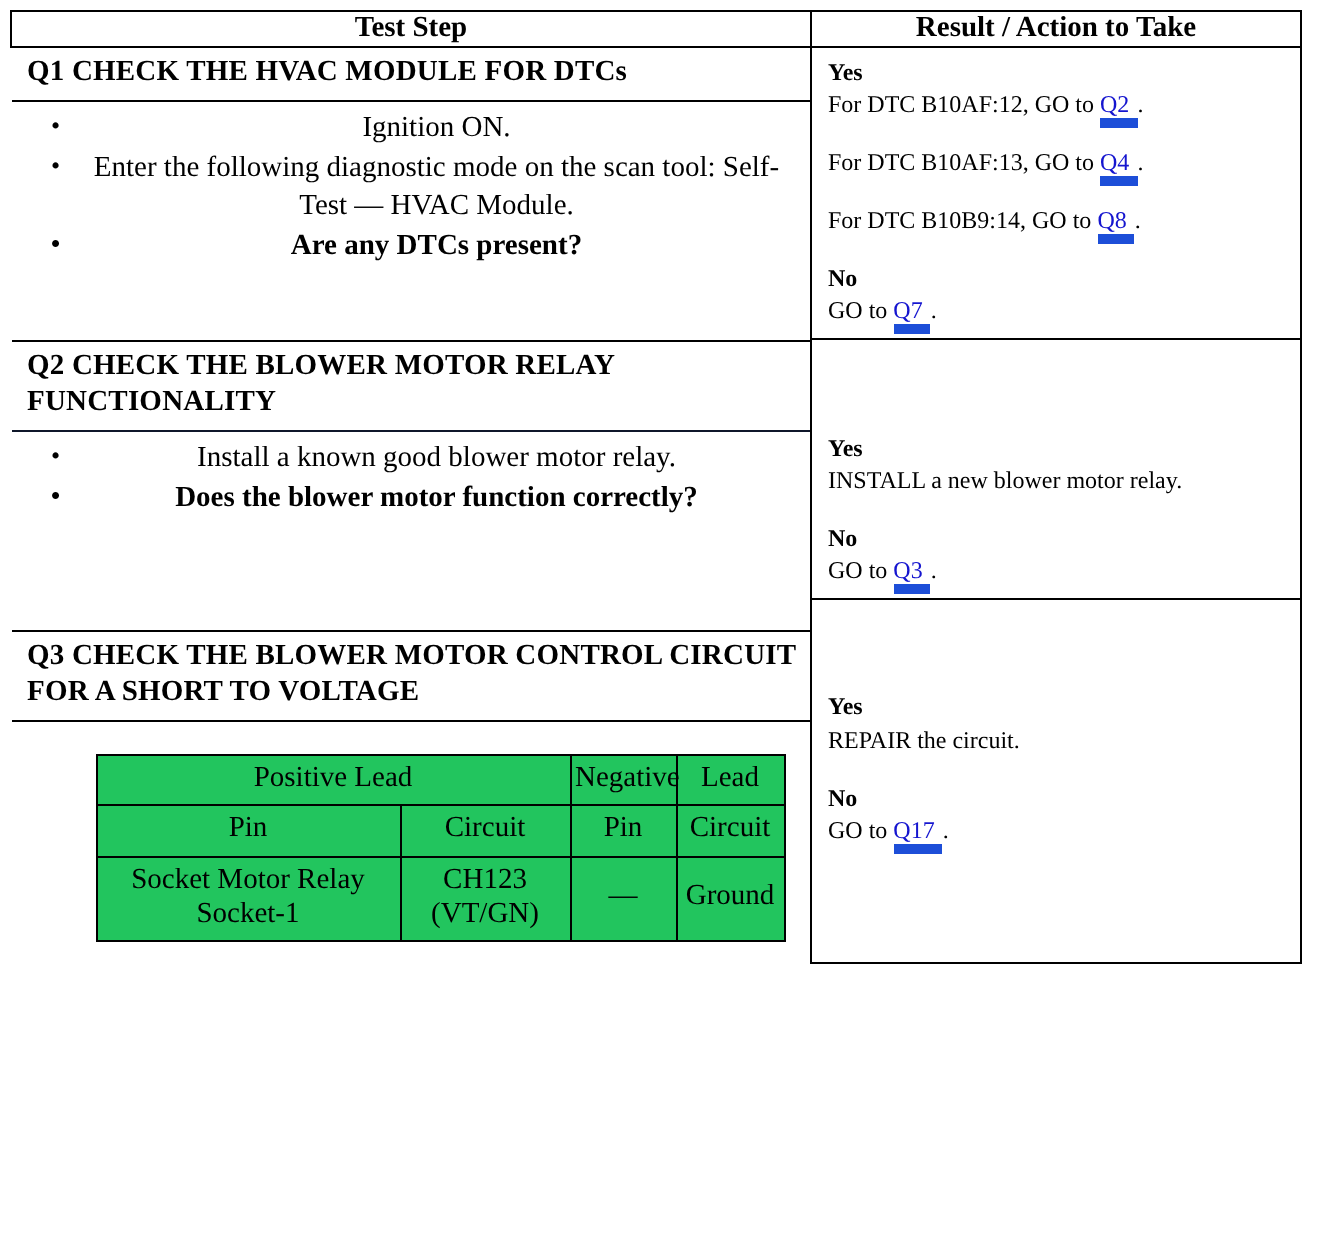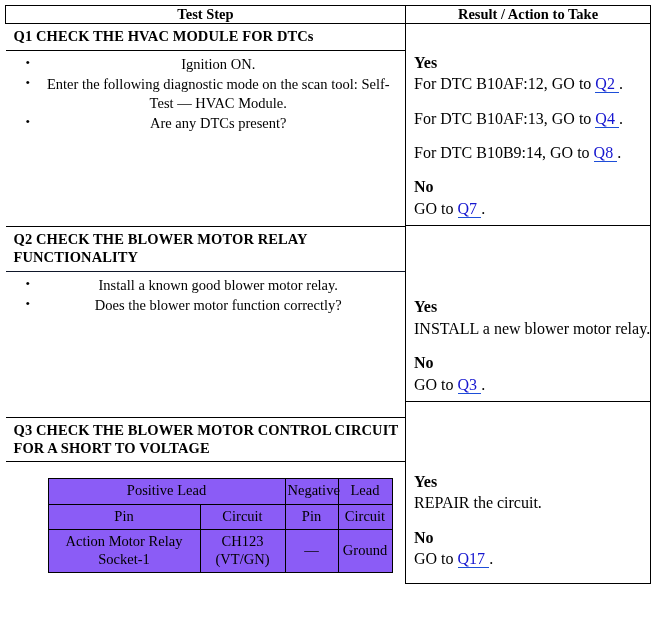--- a/index.html
+++ b/index.html
@@ -94,9 +94,8 @@
   
   .result {
     padding: 4px 6px 6px 8px;
-    font-size: 16px;
+    font-size: 12px;
     line-height: 1.34;
-    margin-top: 24px;
   }
   .result .rlabel {
     font-weight: bold;

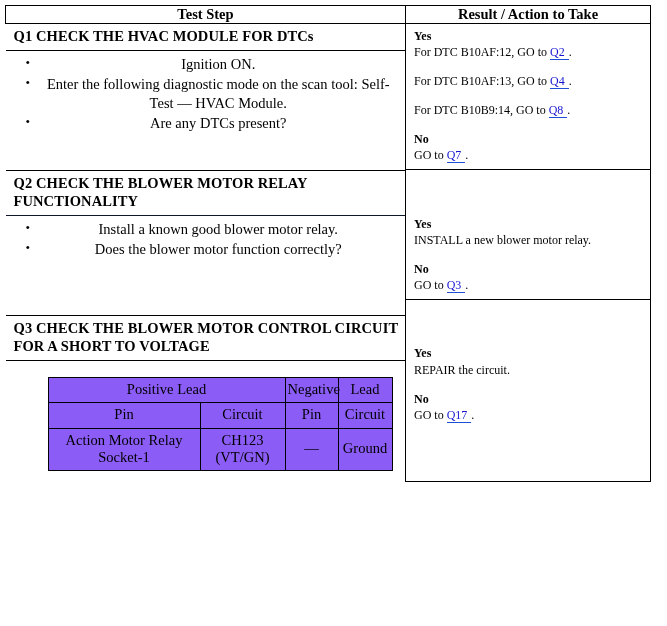--- a/index.html
+++ b/index.html
@@ -106,7 +106,7 @@
   a.xref, .xref {
     color: #1515cf;
     text-decoration: none;
-    border-bottom: 1px solid #1d4ed8;
+    border-bottom: 5px solid #1d4ed8;
     padding-right: 4px;
   }
 

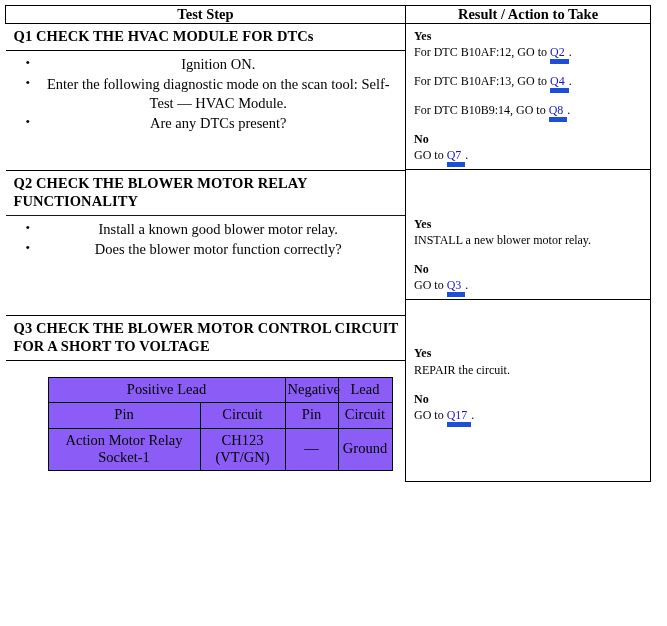--- a/index.html
+++ b/index.html
@@ -87,7 +87,7 @@
     font-size: 13px;
   }
   ul.bullets > li.b {
-    font-weight: normal;
+    font-weight: bold;
   }
   .strong { font-weight: bold; }
 

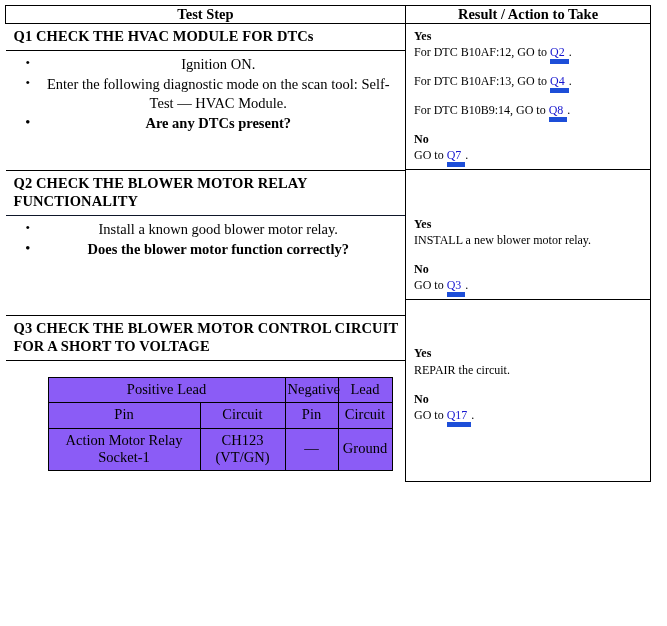--- a/index.html
+++ b/index.html
@@ -118,7 +118,7 @@
     border-collapse: collapse;
     table-layout: fixed;
     width: 330px;
-    background: #8b5cf6;
+    background: #22c55e;
   }
   table.meas td {
     border: 1px solid #000000;

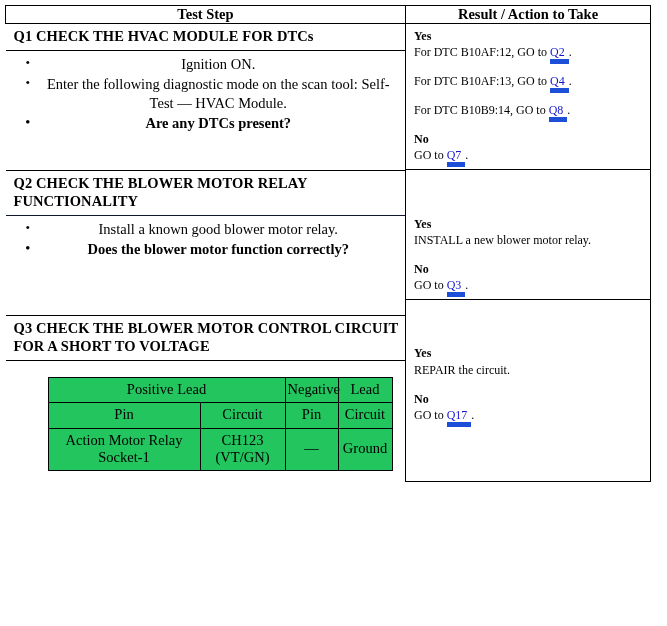--- a/index.html
+++ b/index.html
@@ -260,7 +260,7 @@
                           </tr>
                           <tr>
                             <td class="m-val">
-                              <span class="nowrap">Action Motor Relay</span><br>
+                              <span class="nowrap">Socket Motor Relay</span><br>
                               <span class="nowrap">Socket-1</span>
                             </td>
                             <td class="m-val">

